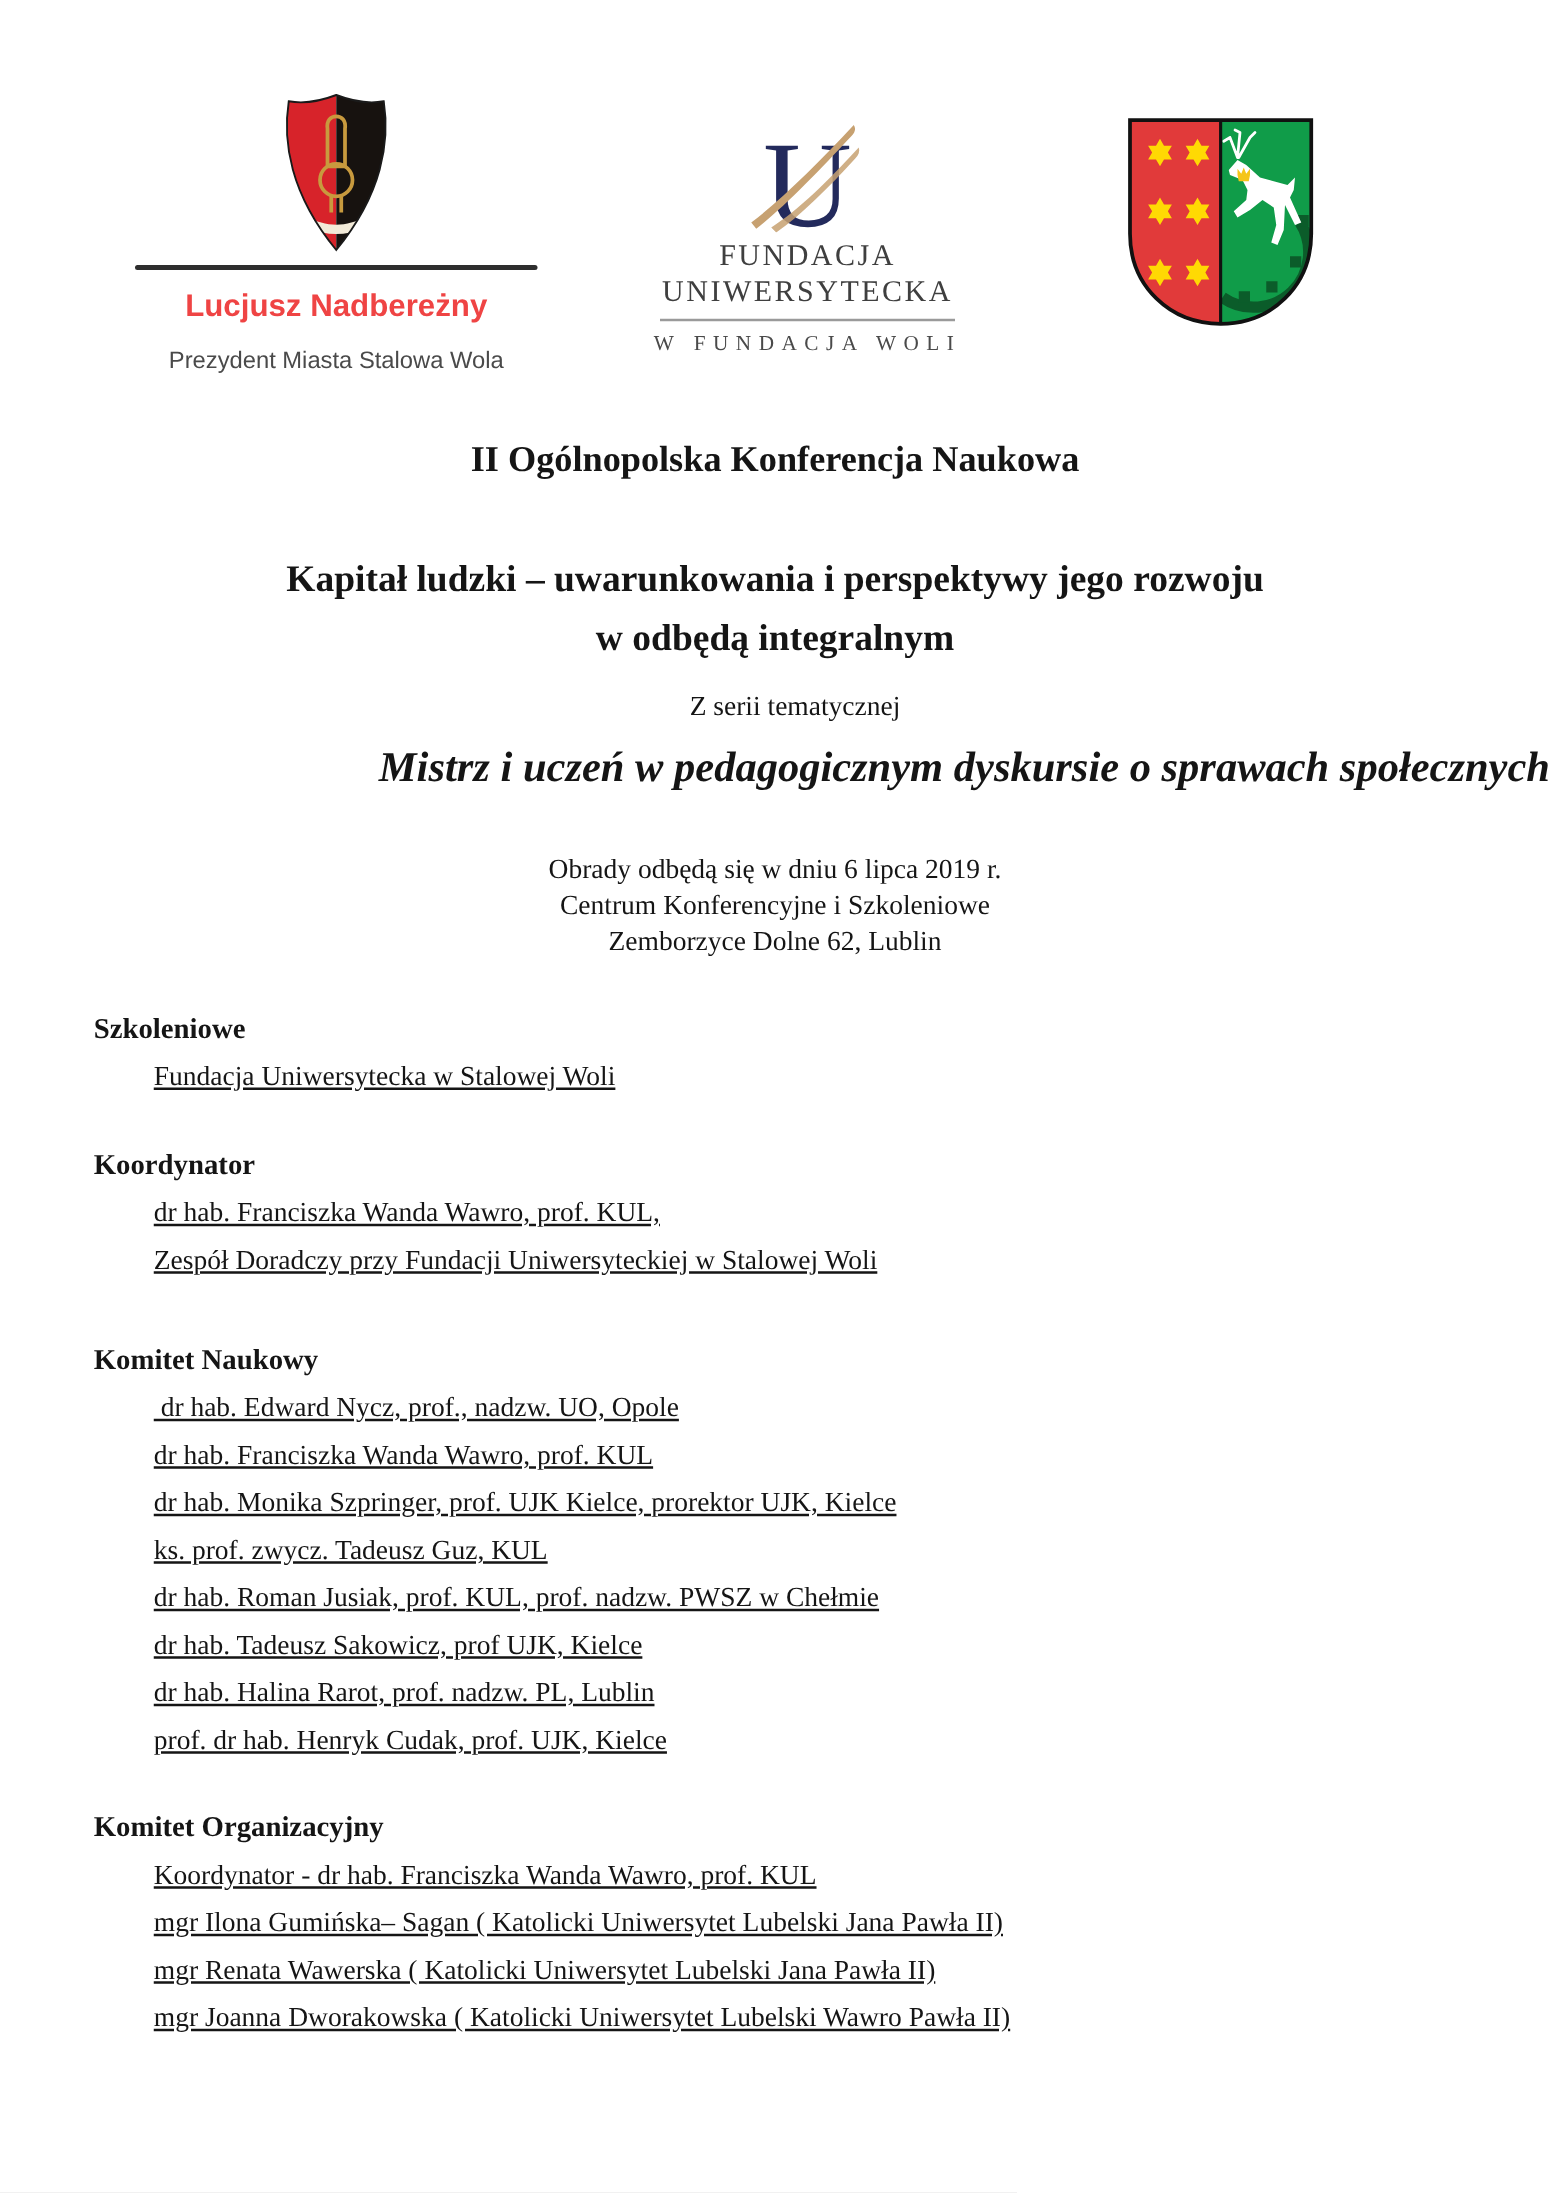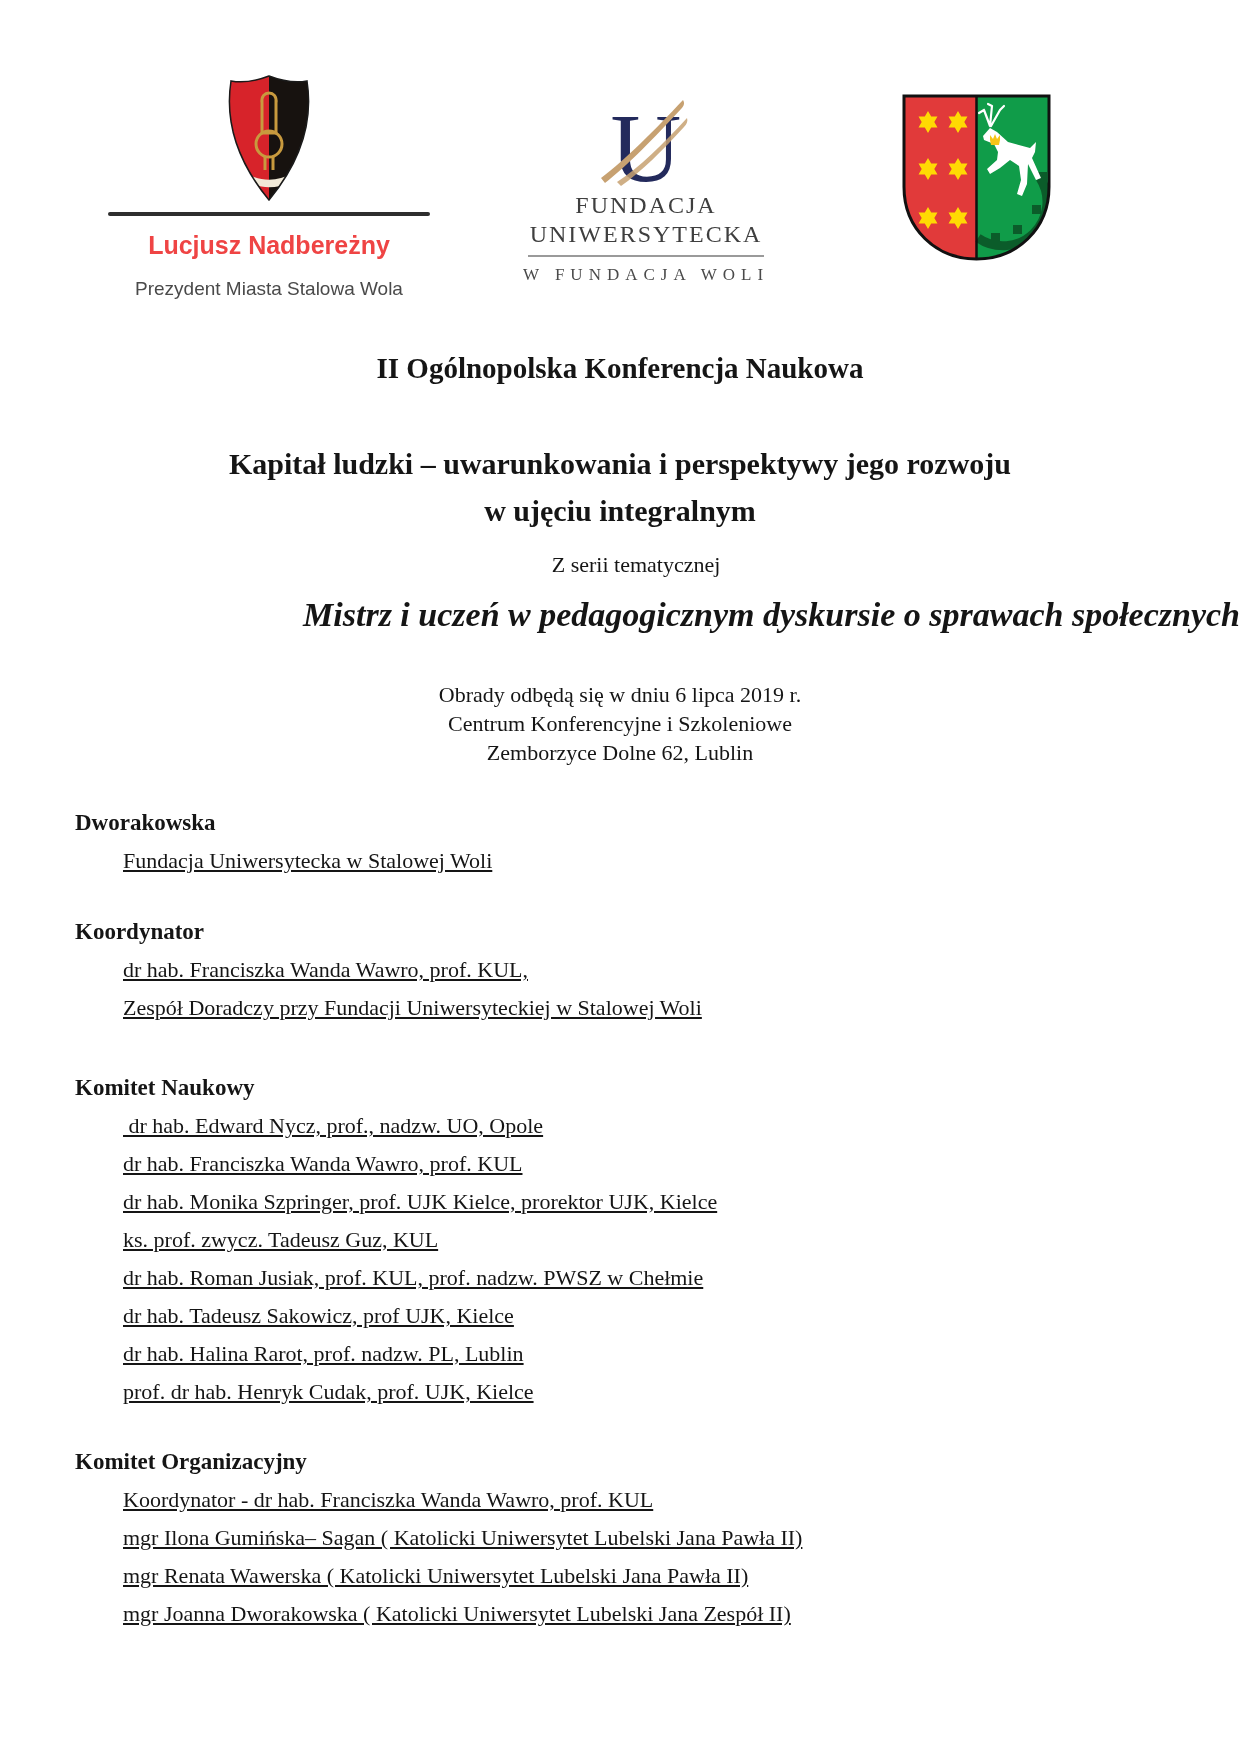--- a/index.html
+++ b/index.html
@@ -123,7 +123,7 @@
 
   <div class="center-text theme-title">
     <div>Kapitał ludzki – uwarunkowania i perspektywy jego rozwoju</div>
-    <div>w ujęciu integralnym</div>
+    <div>w odbędą integralnym</div>
   </div>
 
   <div class="center-text series-label">Z serii tematycznej</div>

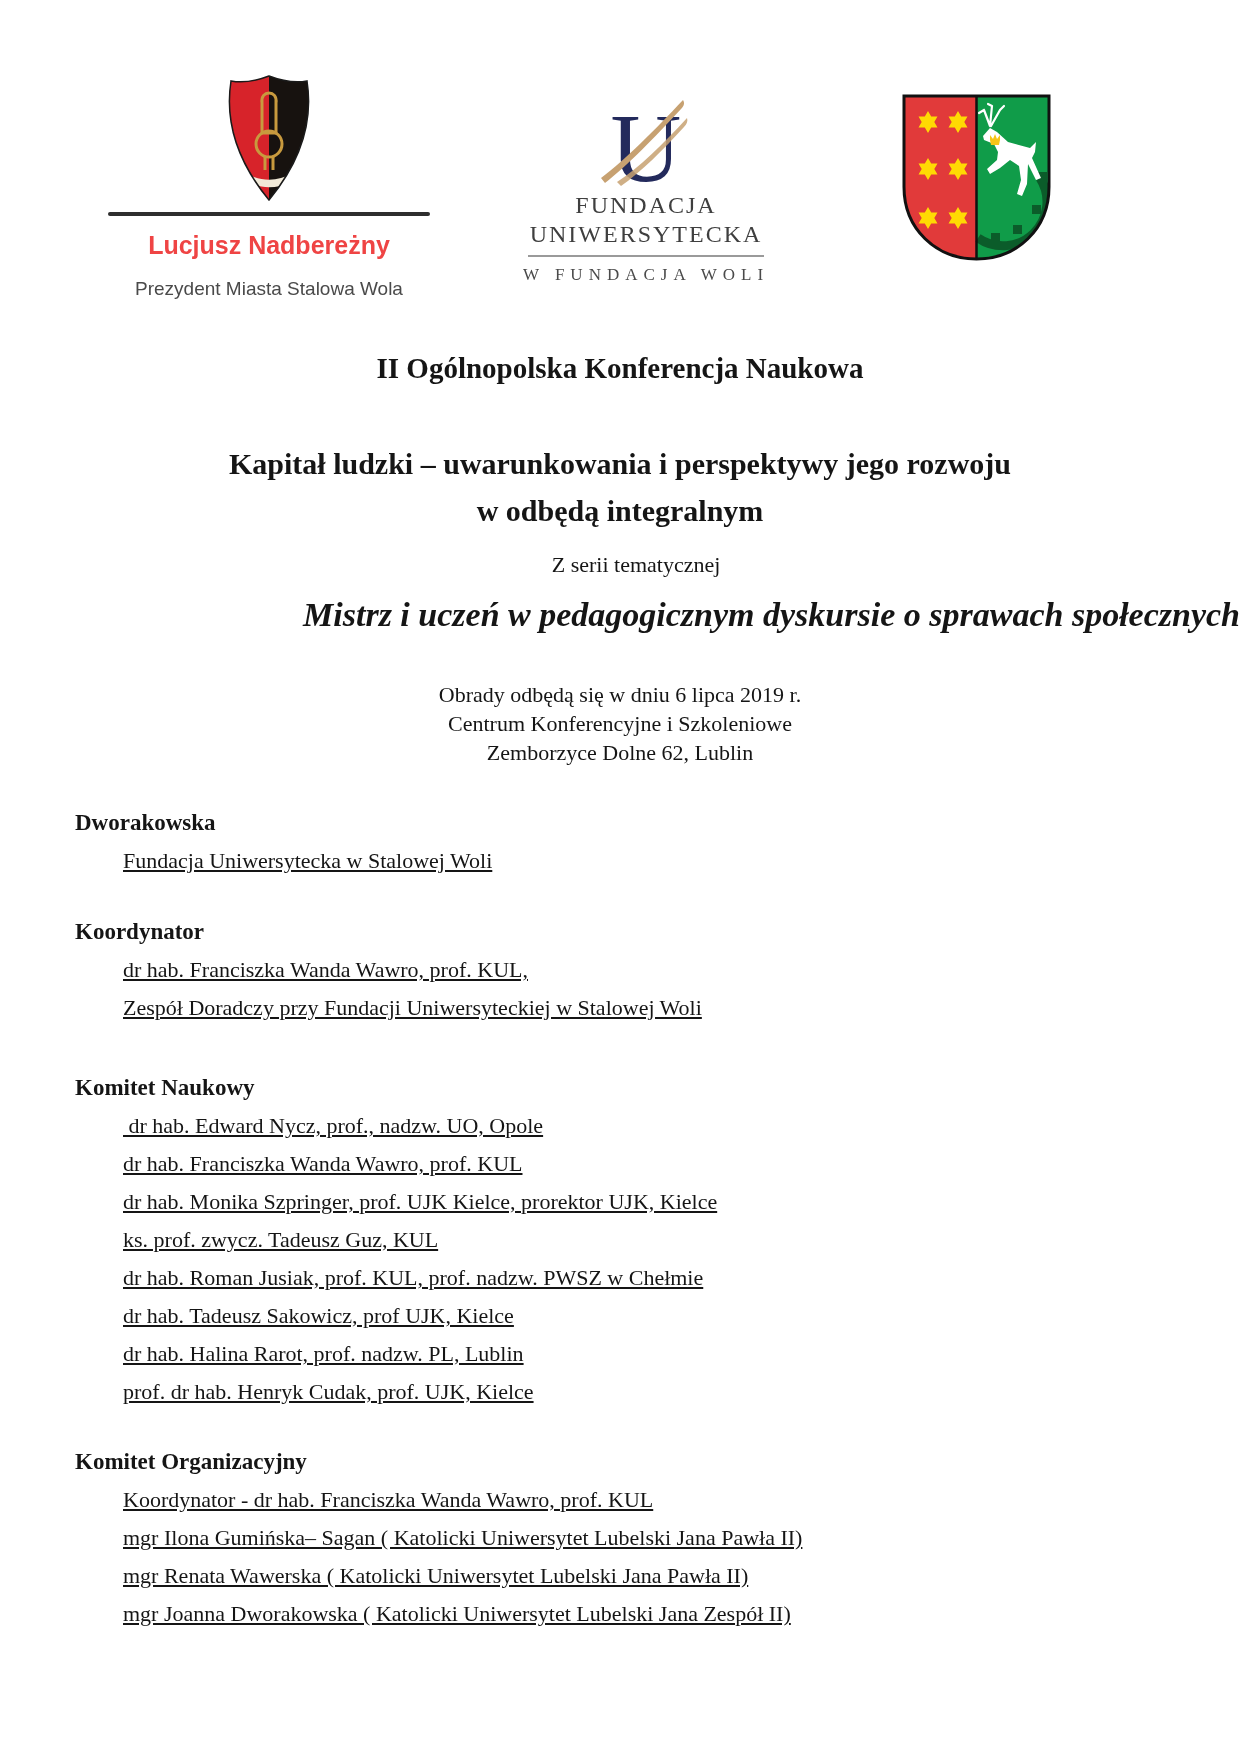--- a/index.html
+++ b/index.html
@@ -137,7 +137,7 @@
   </div>
 
   <div class="section sec-organizator">
-    <h3>Dworakowska</h3>
+    <h3>Szkoleniowe</h3>
     <ul>
       <li>Fundacja Uniwersytecka w Stalowej Woli</li>
     </ul>

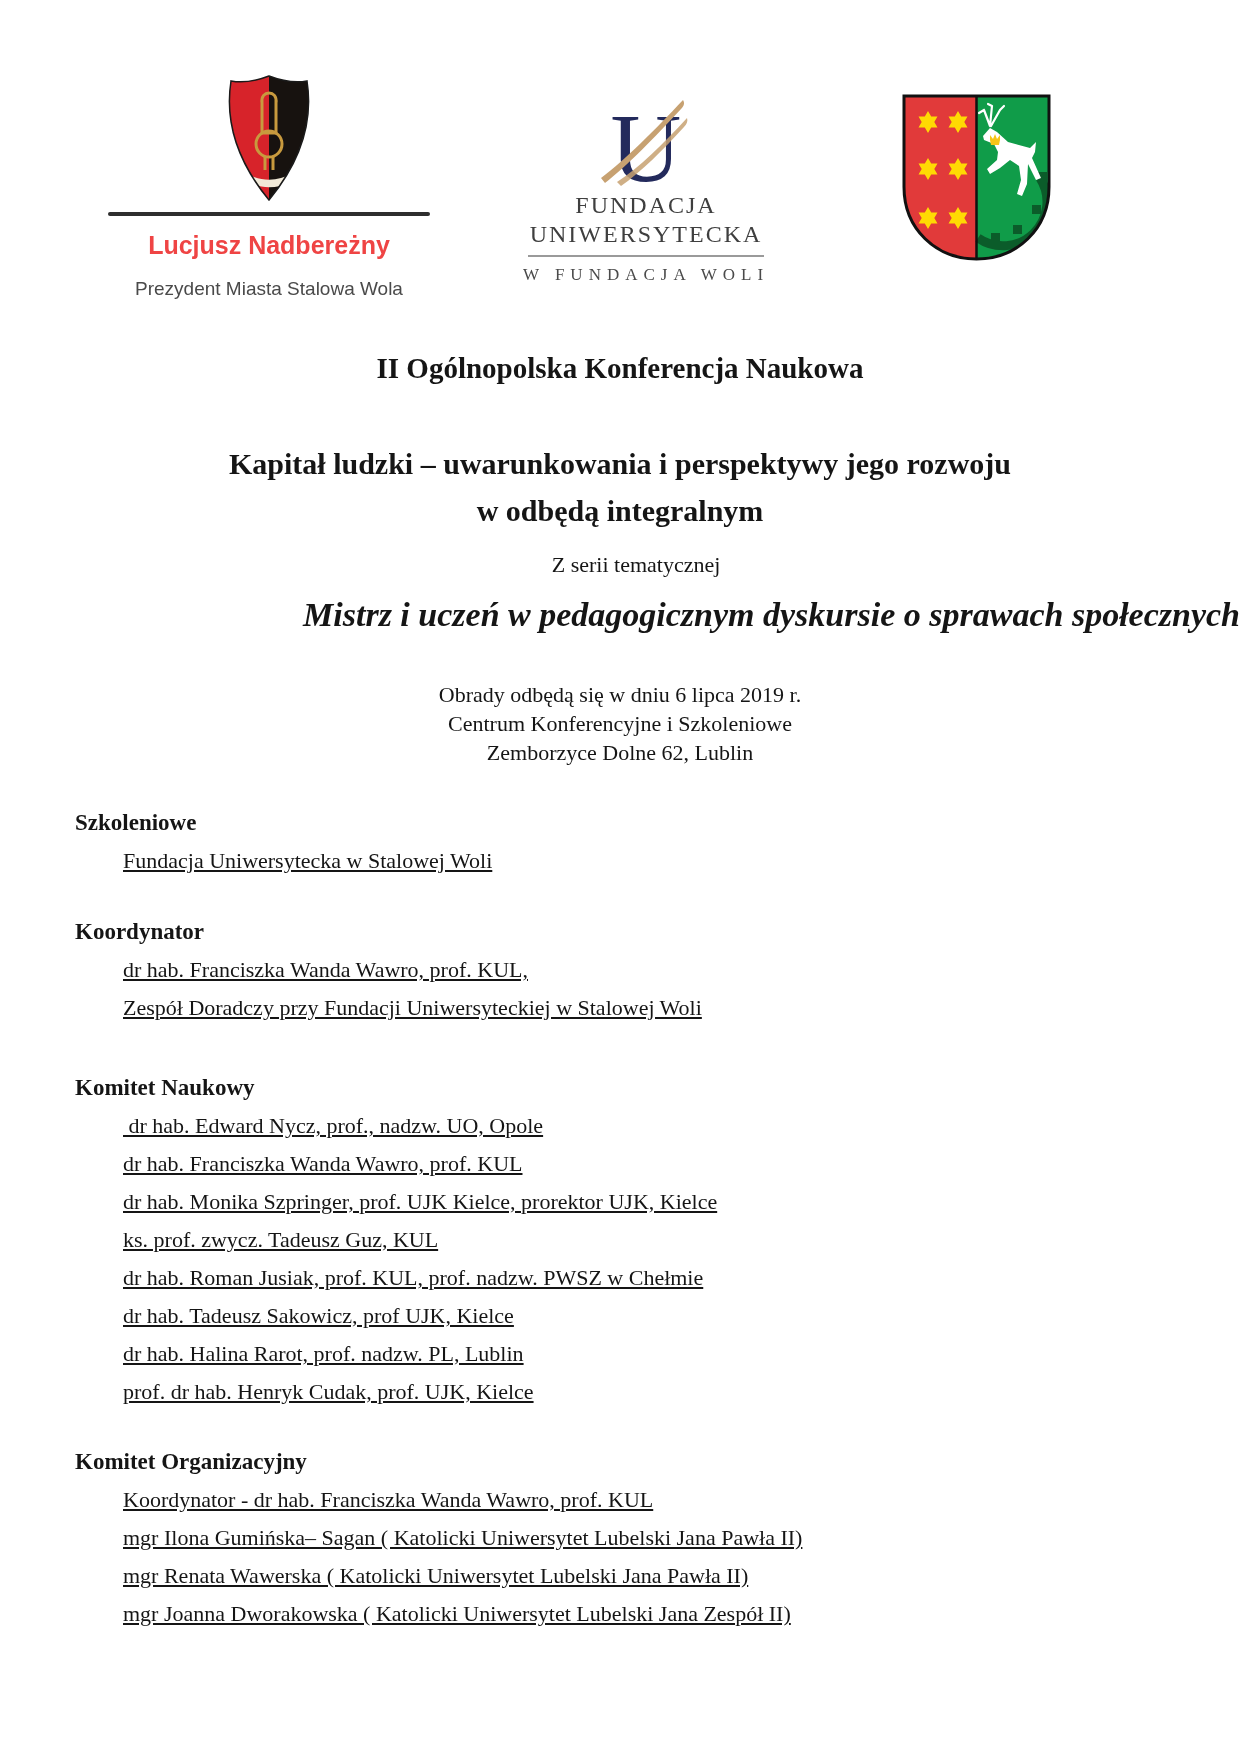--- a/index.html
+++ b/index.html
@@ -171,7 +171,7 @@
       <li>Koordynator - dr hab. Franciszka Wanda Wawro, prof. KUL</li>
       <li>mgr Ilona Gumińska– Sagan ( Katolicki Uniwersytet Lubelski Jana Pawła II)</li>
       <li>mgr Renata Wawerska ( Katolicki Uniwersytet Lubelski Jana Pawła II)</li>
-      <li>mgr Joanna Dworakowska ( Katolicki Uniwersytet Lubelski Jana Zespół II)</li>
+      <li>mgr Joanna Dworakowska ( Katolicki Uniwersytet Lubelski Wawro Pawła II)</li>
     </ul>
   </div>
 

